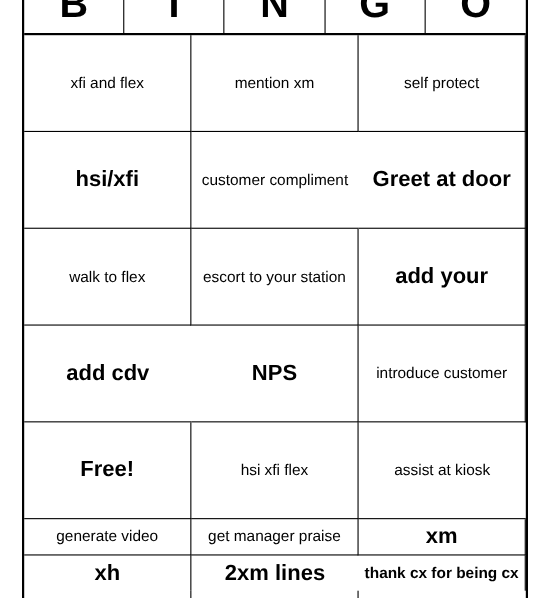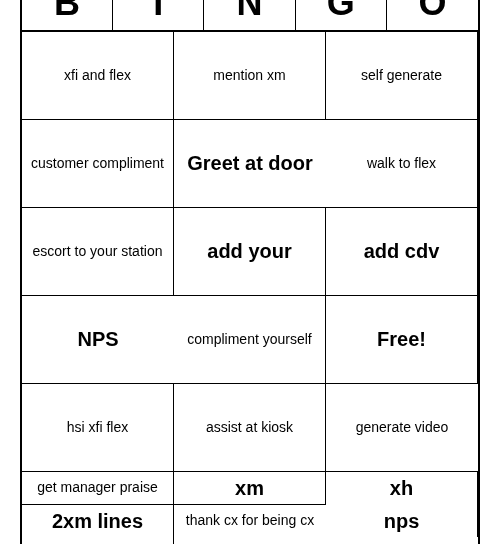--- a/index.html
+++ b/index.html
@@ -91,7 +91,7 @@
   <div class="bingo-grid">
   <div class="bingo-cell">xfi and flex</div>
       <div class="bingo-cell">mention xm</div>
-      <div class="bingo-cell">self generate</div>
+      <div class="bingo-cell">self protect</div>
       <div class="bingo-cell">customer compliment</div>
       <div class="bingo-cell large-text">Greet at door</div>
       <div class="bingo-cell">walk to flex</div>

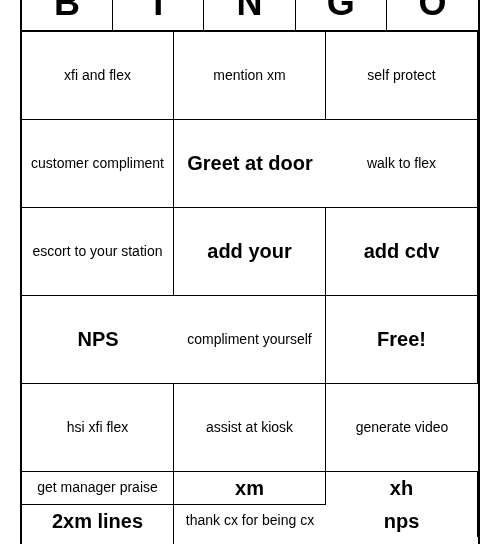--- a/index.html
+++ b/index.html
@@ -92,6 +92,7 @@
   <div class="bingo-cell">xfi and flex</div>
       <div class="bingo-cell">mention xm</div>
       <div class="bingo-cell">self protect</div>
+      <div class="bingo-cell large-text">hsi/xfi</div>
       <div class="bingo-cell">customer compliment</div>
       <div class="bingo-cell large-text">Greet at door</div>
       <div class="bingo-cell">walk to flex</div>

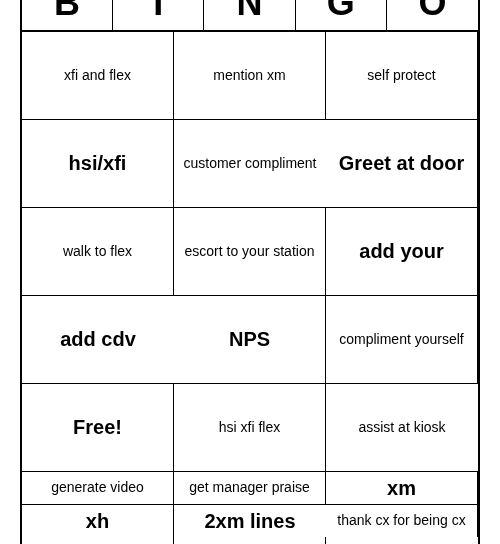--- a/index.html
+++ b/index.html
@@ -100,7 +100,7 @@
       <div class="bingo-cell large-text">add your</div>
       <div class="bingo-cell large-text">add cdv</div>
       <div class="bingo-cell large-text">NPS</div>
-      <div class="bingo-cell">compliment yourself</div>
+      <div class="bingo-cell">introduce customer</div>
       <div class="bingo-cell free large-text">Free!</div>
       <div class="bingo-cell">hsi xfi flex</div>
       <div class="bingo-cell">assist at kiosk</div>

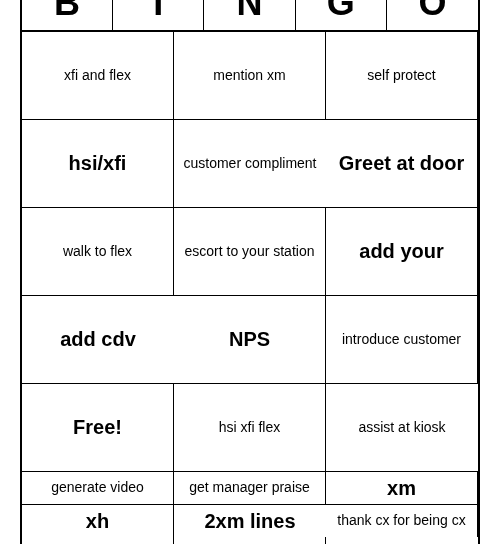--- a/index.html
+++ b/index.html
@@ -65,6 +65,7 @@
 
     .bingo-cell:nth-last-child(-n+5) {
       border-bottom: none;
+      font-weight: bold;
     }
 
     .bingo-cell.free {

